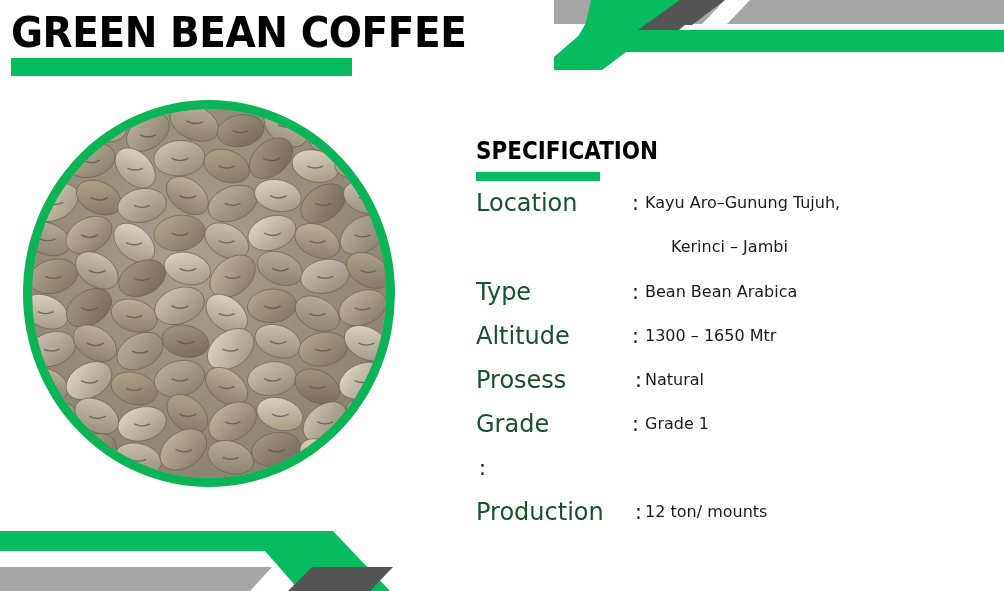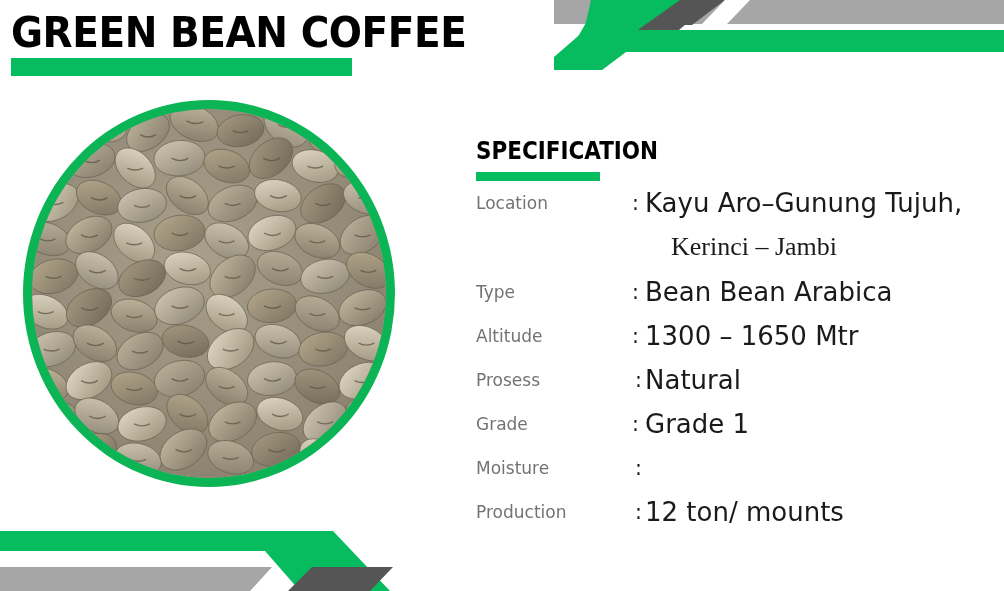--- a/index.html
+++ b/index.html
@@ -82,9 +82,9 @@
   .spec-label {
     width:156px;
     flex:0 0 156px;
-    font-size:17px;
+    font-size:24px;
     line-height:30px;
-    color:#737373;
+    color:#14532d;
     font-family:"DejaVu Sans", sans-serif;
     font-weight:normal;
     white-space:nowrap;

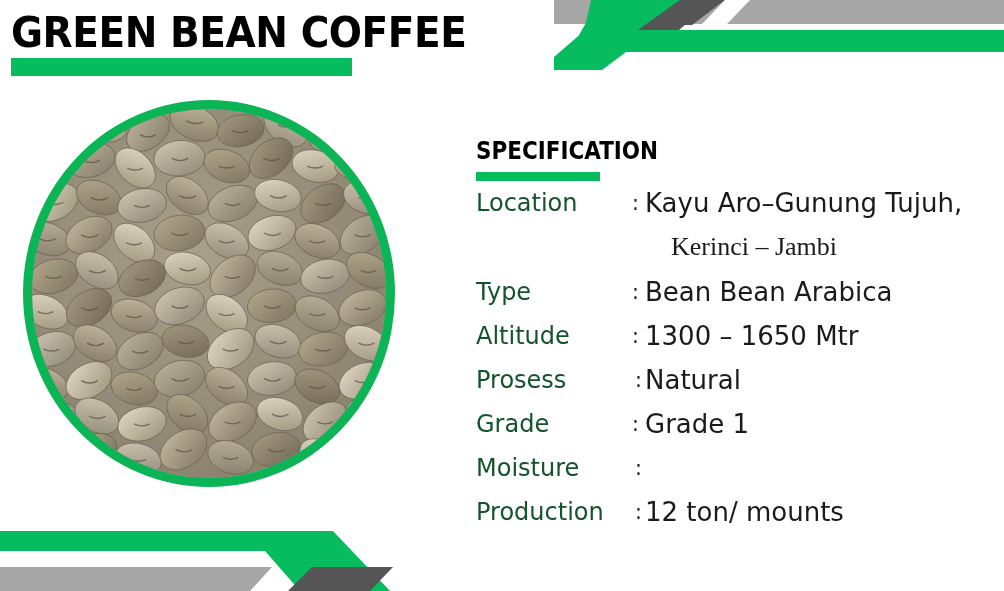--- a/index.html
+++ b/index.html
@@ -98,7 +98,7 @@
   }
   .spec-value {
     flex:1 1 auto;
-    font-size:26px;
+    font-size:16px;
     line-height:30px;
     color:#1a1a1a;
     white-space:nowrap;

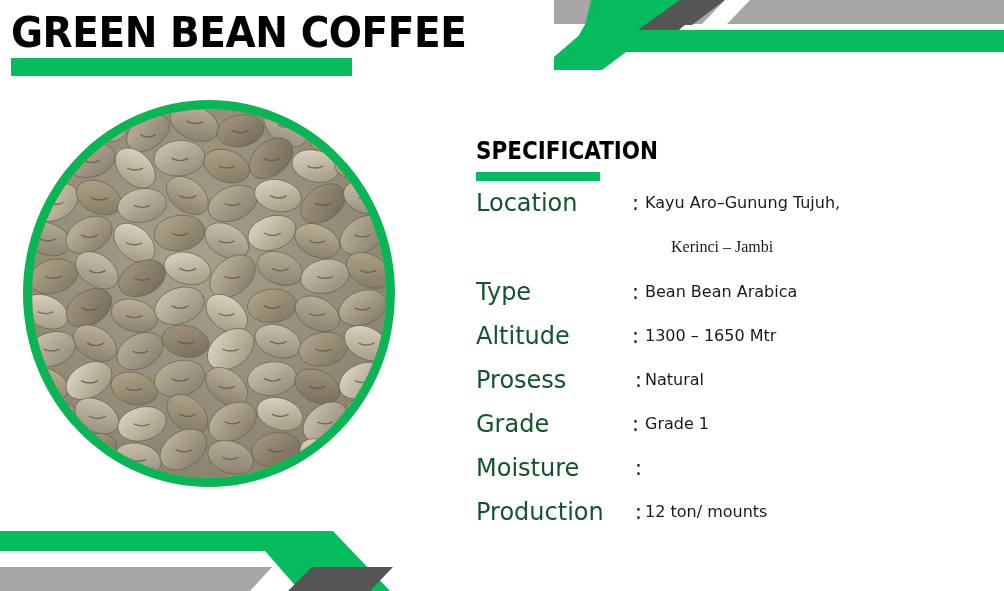--- a/index.html
+++ b/index.html
@@ -104,7 +104,7 @@
     white-space:nowrap;
   }
   .spec-row.cont { height:45px; }
-  .spec-row.cont .spec-value { padding-left:26px;font-family:Liberation Serif, serif; }
+  .spec-row.cont .spec-value { padding-left:26px; }
   .spec-row.indent .spec-sep { padding-left:3px; }
 </style>
 </head>

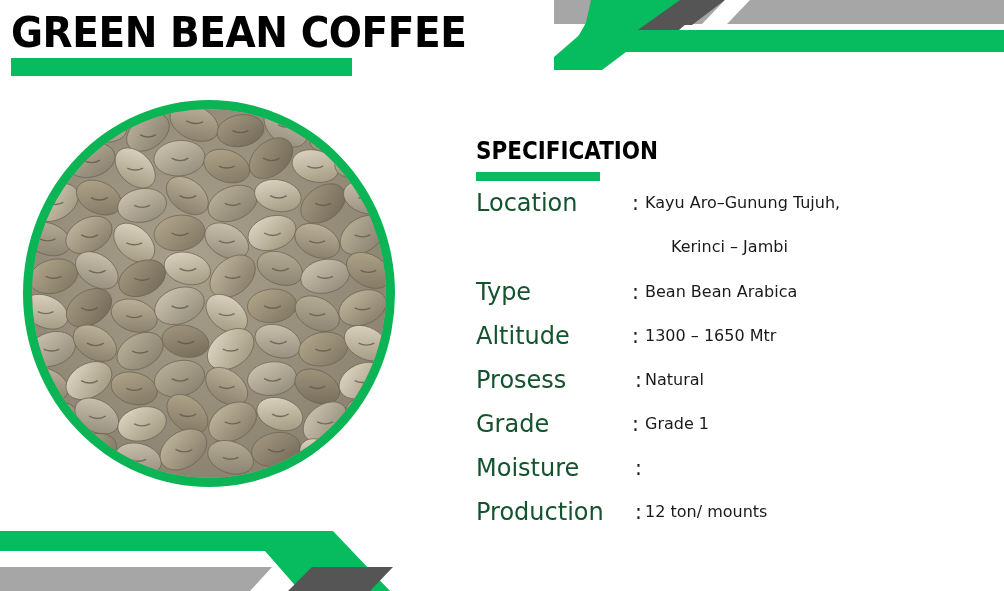--- a/index.html
+++ b/index.html
@@ -420,7 +420,6 @@
       </div>
 
       <div class="spec-row indent">
-        <span class="spec-label">Moisture</span>
         <span class="spec-sep">:</span>
       </div>
 

